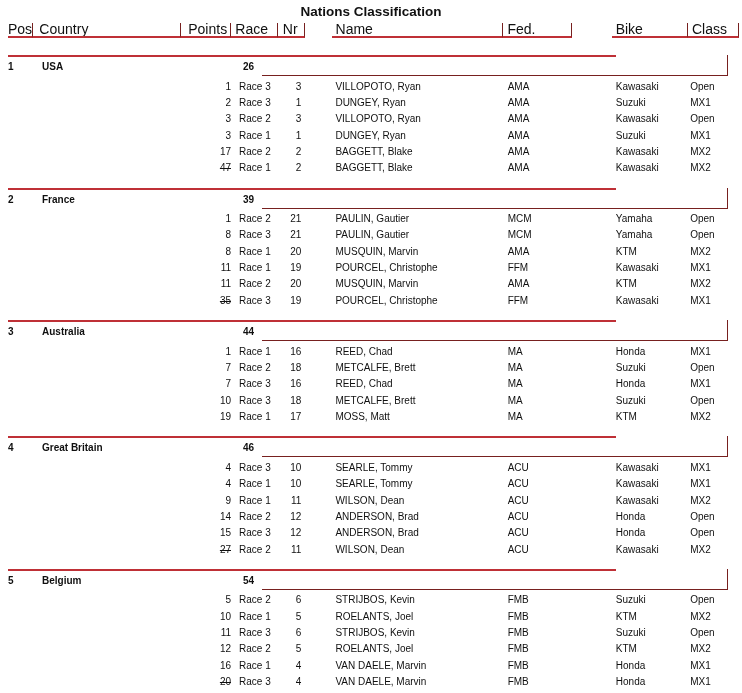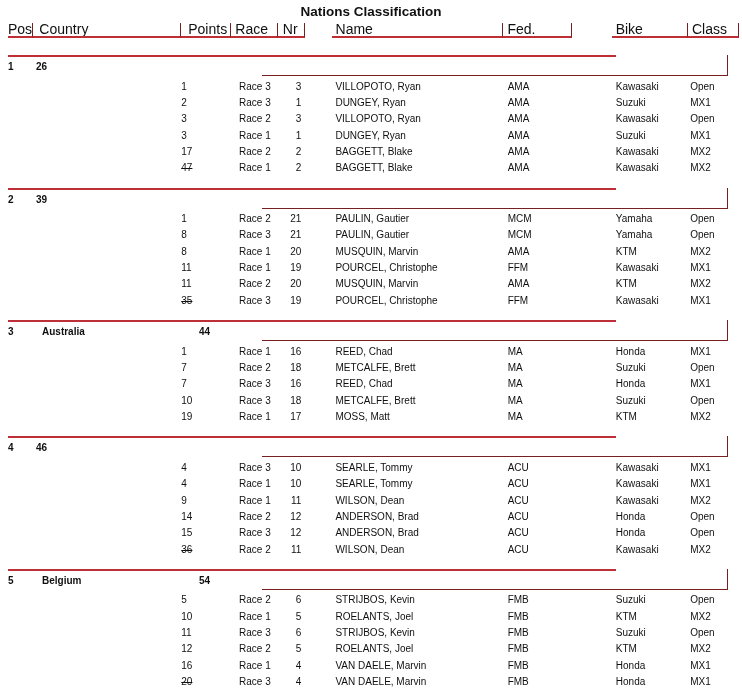--- a/index.html
+++ b/index.html
@@ -69,6 +69,7 @@
     <div class="bracket"></div>
     <div class="ghead">
       <div class="cell c-pos">1</div>
+      <div class="cell c-country">USA</div>
       <div class="cell c-points">26</div>
     </div>
     <div class="rows">

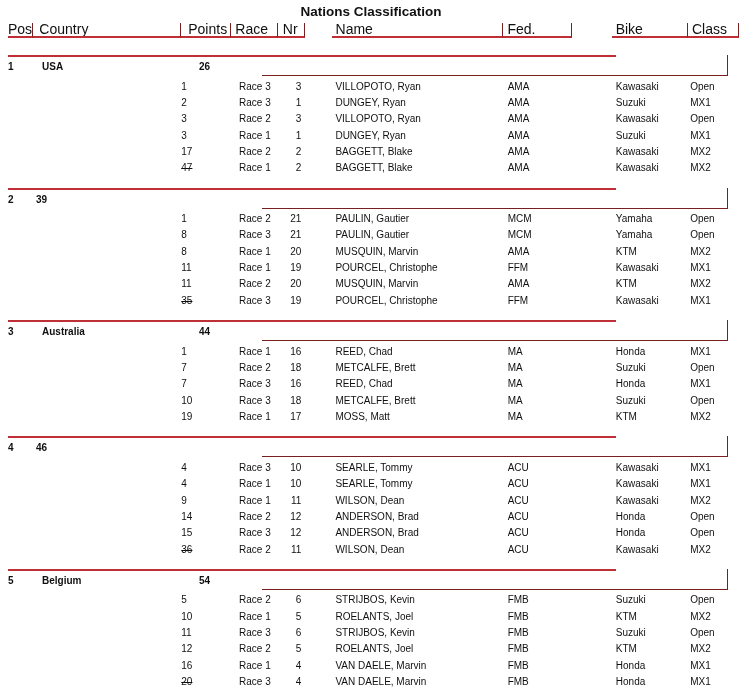--- a/index.html
+++ b/index.html
@@ -24,7 +24,7 @@
   
   .c-pos{width:28px;}
   .c-country{width:163px;padding-left:6px;}
-  .c-points{width:55px;text-align:left;}
+  .c-points{width:55px;text-align:right;}
   .c-race{width:51px;padding-left:4px;}
   .c-nr{width:29px;text-align:right;padding-right:3px;}
   .c-name{width:190px;padding-left:4px;margin-left:27px;}

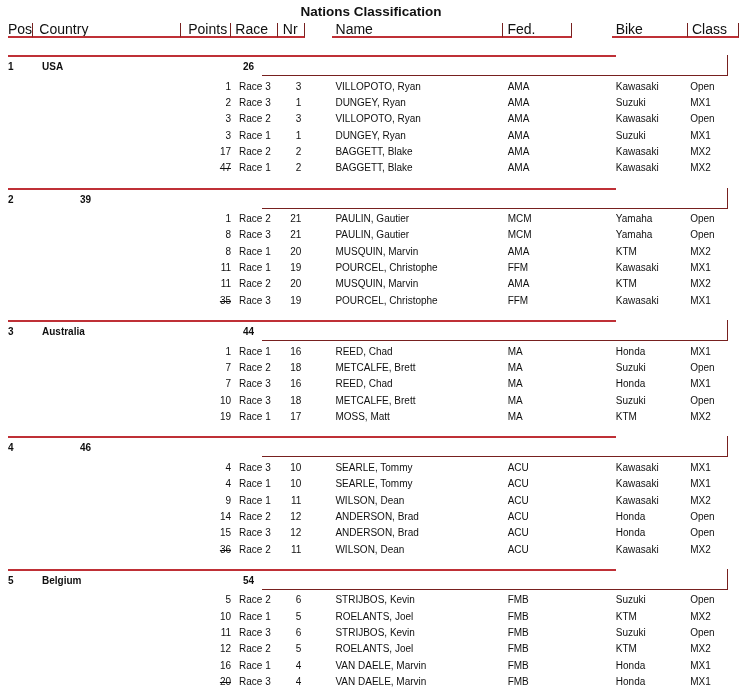--- a/index.html
+++ b/index.html
@@ -146,6 +146,7 @@
     <div class="bracket"></div>
     <div class="ghead">
       <div class="cell c-pos">2</div>
+      <div class="cell c-country">France</div>
       <div class="cell c-points">39</div>
     </div>
     <div class="rows">

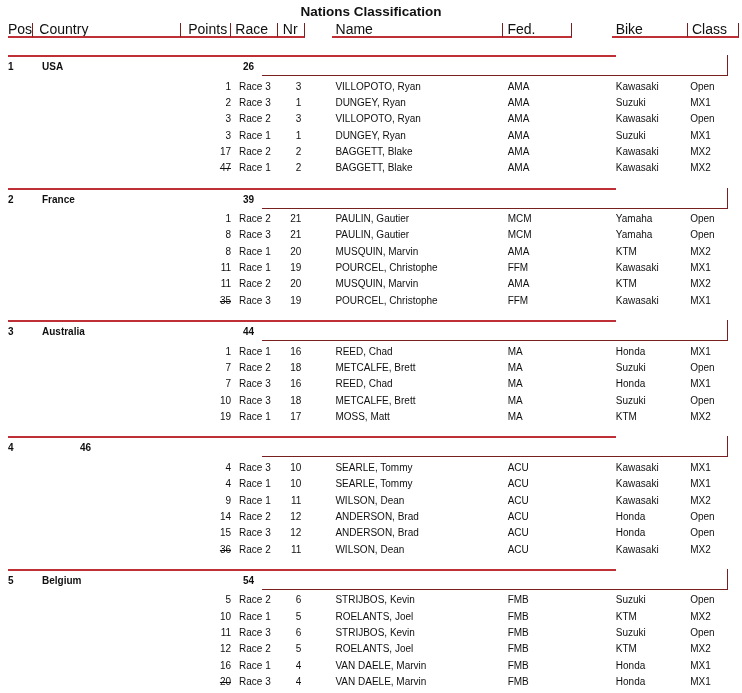--- a/index.html
+++ b/index.html
@@ -289,6 +289,7 @@
     <div class="bracket"></div>
     <div class="ghead">
       <div class="cell c-pos">4</div>
+      <div class="cell c-country">Great Britain</div>
       <div class="cell c-points">46</div>
     </div>
     <div class="rows">

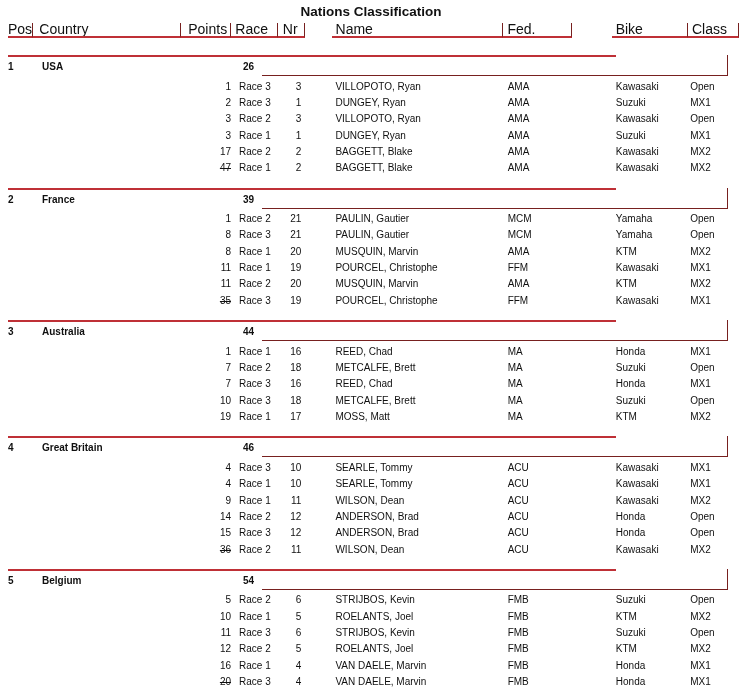--- a/index.html
+++ b/index.html
@@ -351,7 +351,7 @@
           <div class="row struck">
     <div class="cell c-pos"></div>
     <div class="cell c-country"></div>
-    <div class="cell c-points">36</div>
+    <div class="cell c-points">27</div>
     <div class="cell c-race">Race 2</div>
     <div class="cell c-nr">11</div>
     <div class="cell c-name">WILSON, Dean</div>

